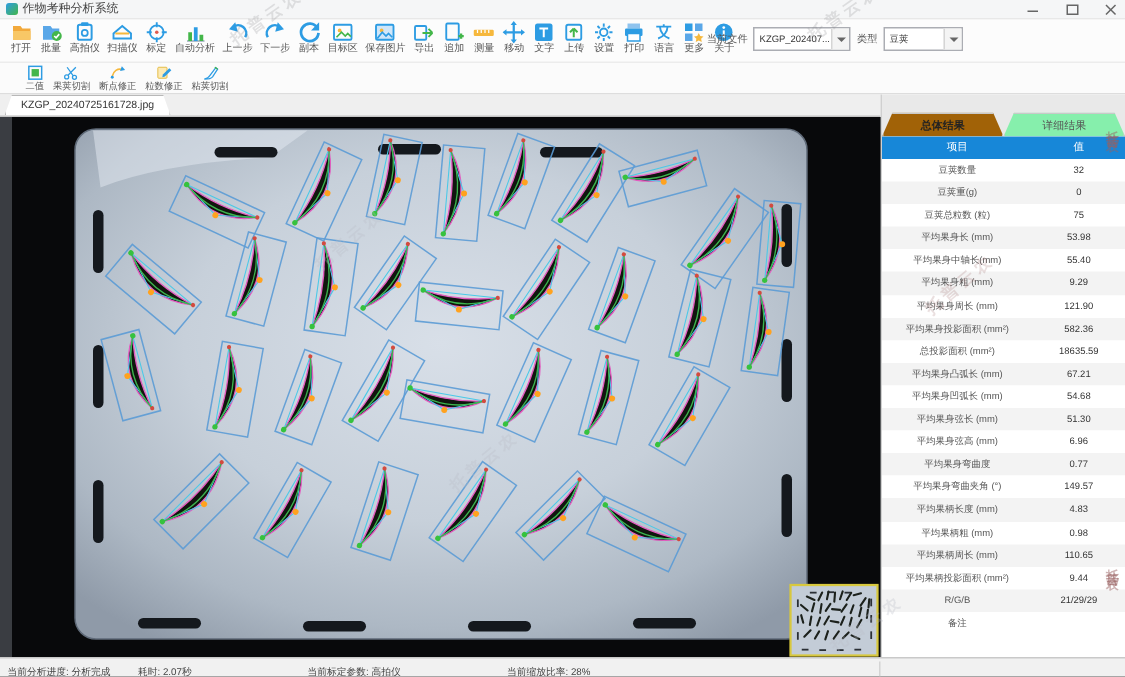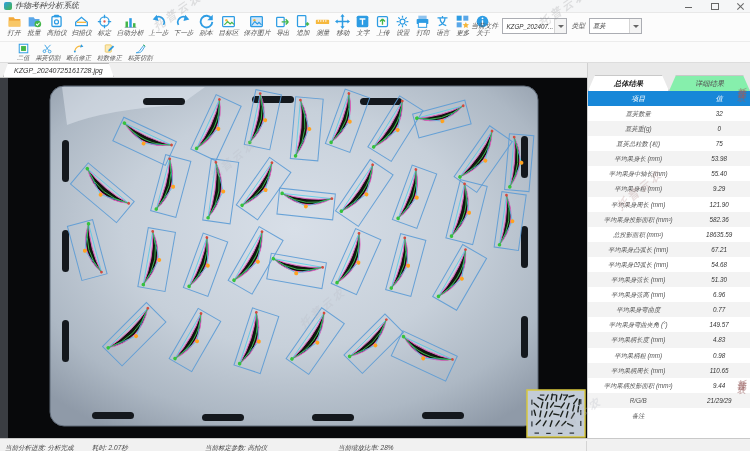--- a/index.html
+++ b/index.html
@@ -4,7 +4,7 @@
 <style>
   html,body{margin:0;padding:0;background:#888;}
   .app{position:relative;width:750px;height:451px;background:#f5f6f7;overflow:hidden;
-       font-family:"Liberation Sans","DejaVu Sans",sans-serif;color:#333;font-style:italic;}
+       font-family:"Liberation Sans","DejaVu Sans",sans-serif;color:#333;}
   
   .titlebar{position:relative;height:12px;background:#f5f6f7;display:flex;align-items:center;padding:0 4px;border-bottom:1px solid #e8e8e8;}
   .app-icon{width:8px;height:8px;margin-right:3px;background:linear-gradient(135deg,#2d9ce3,#43b649);border-radius:2px;}

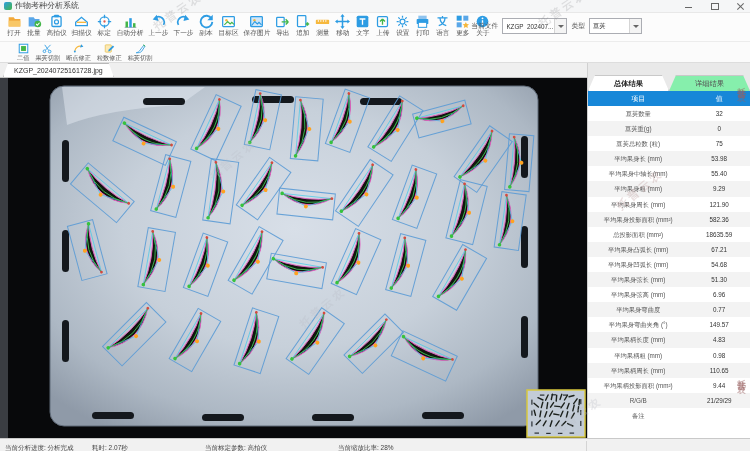--- a/index.html
+++ b/index.html
@@ -47,7 +47,7 @@
   .rp-tabs{height:22px;background:#e9e9e9;display:flex;align-items:flex-end;padding-top:6px;}
   .rtab{flex:1;height:15px;font-size:7.3px;line-height:15px;text-align:center;color:#555;background:#86efac;
         border:1px solid #c9c9c9;border-bottom:none;clip-path:polygon(7px 0,calc(100% - 7px) 0,100% 100%,0 100%);cursor:pointer;}
-  .rtab.active{background:#ffffff;color:#222;font-weight:bold;}
+  .rtab.active{background:#a16207;color:#222;font-weight:bold;}
   .rp-head{height:15px;background:#1787d8;display:flex;}
   .rp-head div{font-size:7px;color:#fff;line-height:15px;text-align:center;}
   .rp-head .h-l{width:62%;} .rp-head .h-v{width:38%;}

